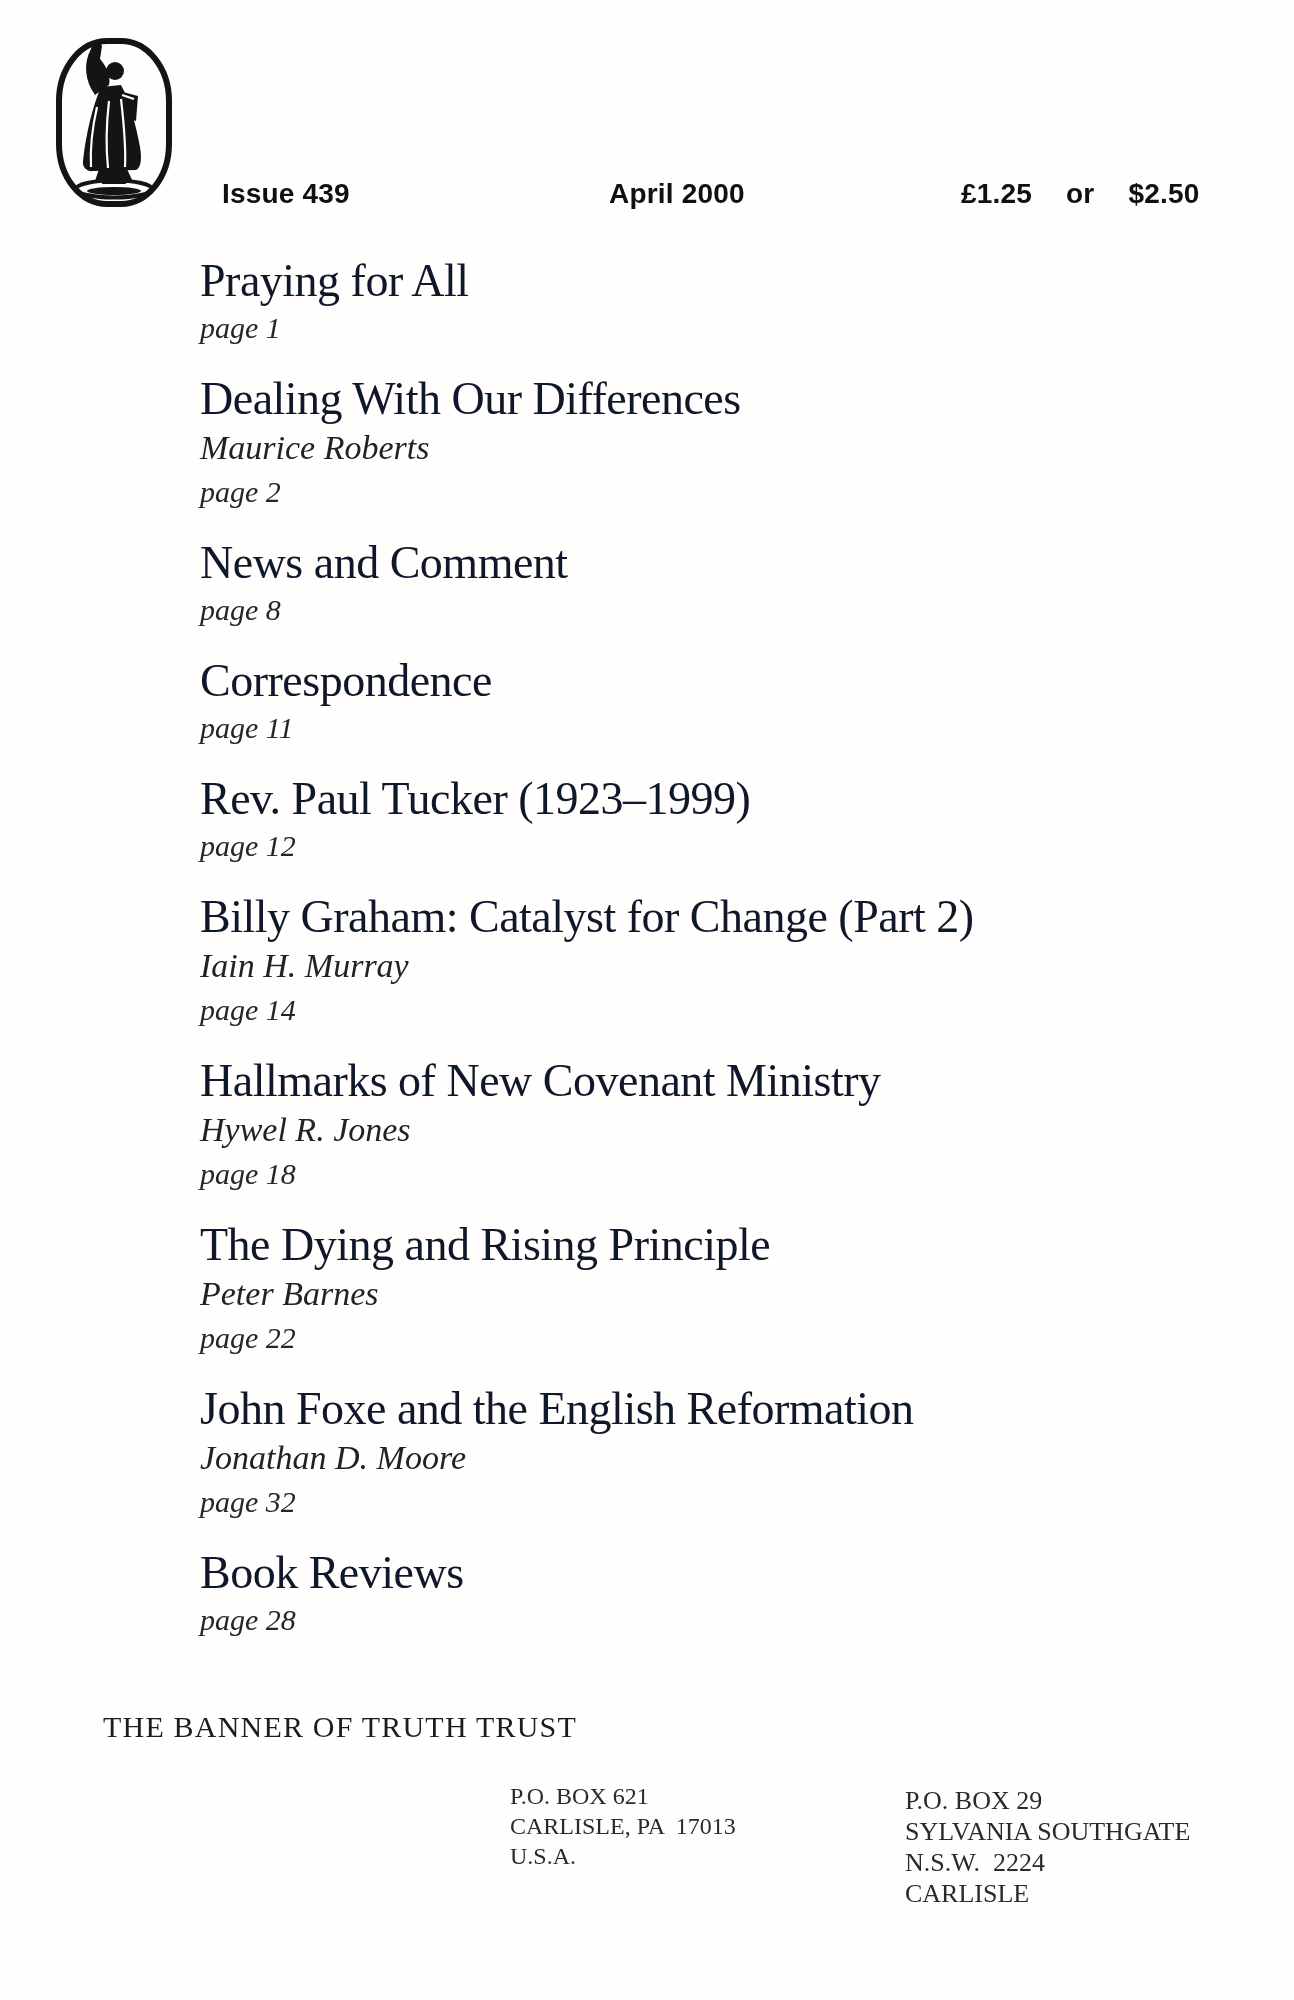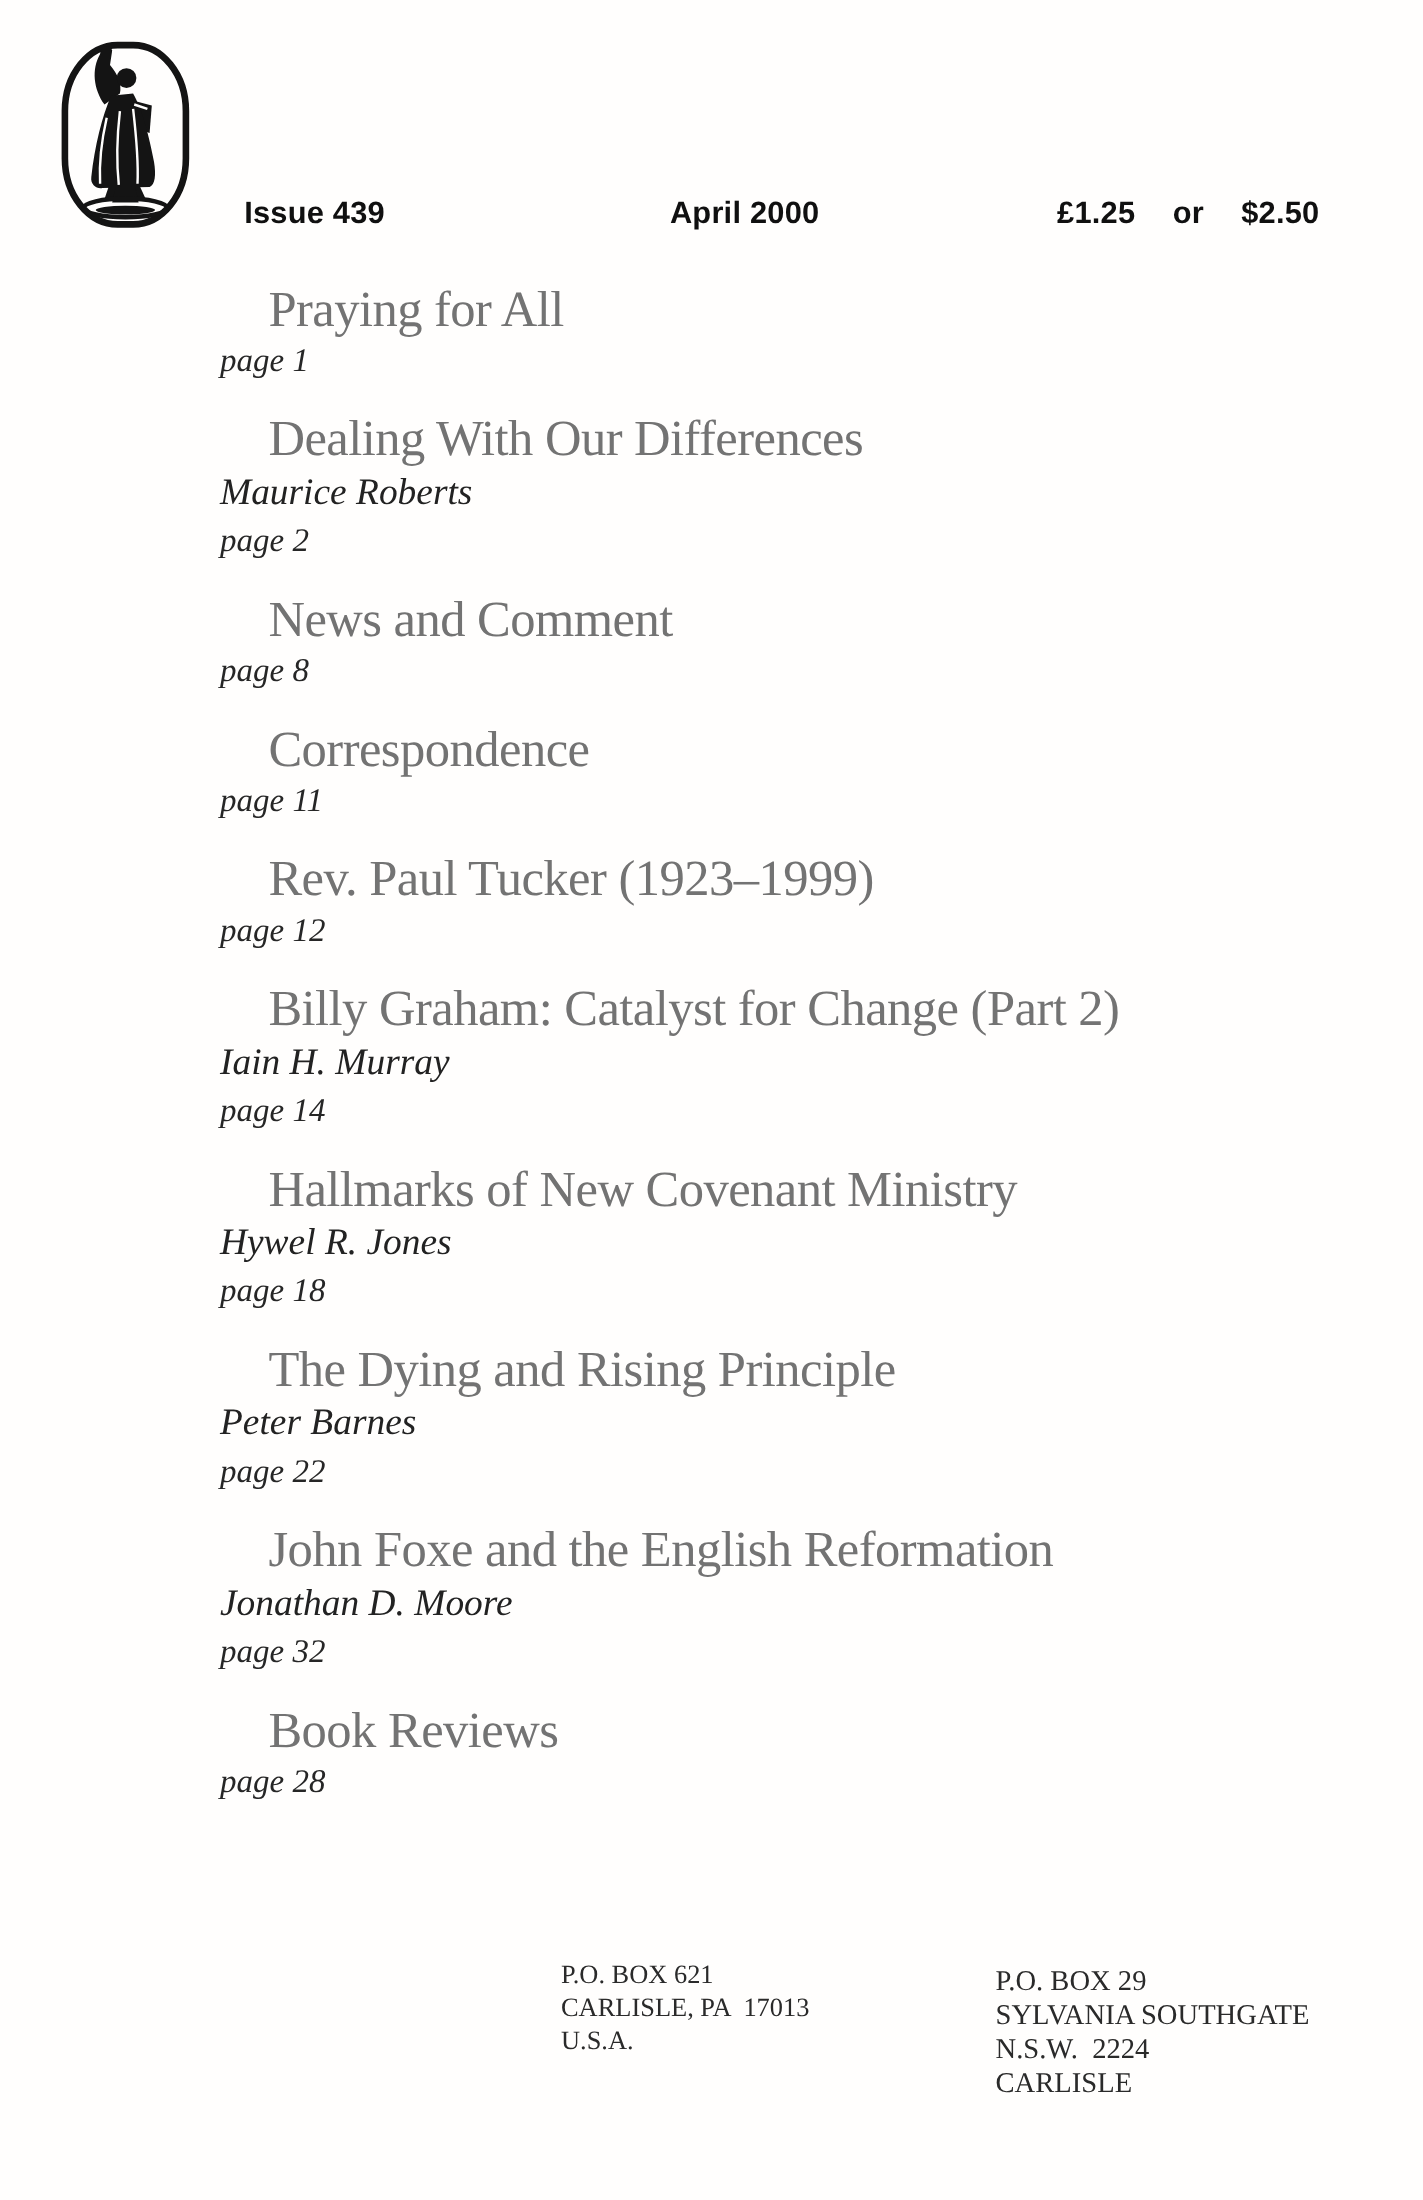--- a/index.html
+++ b/index.html
@@ -32,7 +32,7 @@
   .article { margin:0 0 24px 0; }
   .article-title {
     font-size:46px; line-height:52px; letter-spacing:-0.5px;
-    color:#737373; white-space:pre;margin-left:44px;
+    color:#0f172a; white-space:pre;
   }
   .article-author {
     font-style:italic; font-size:34px; line-height:46px;

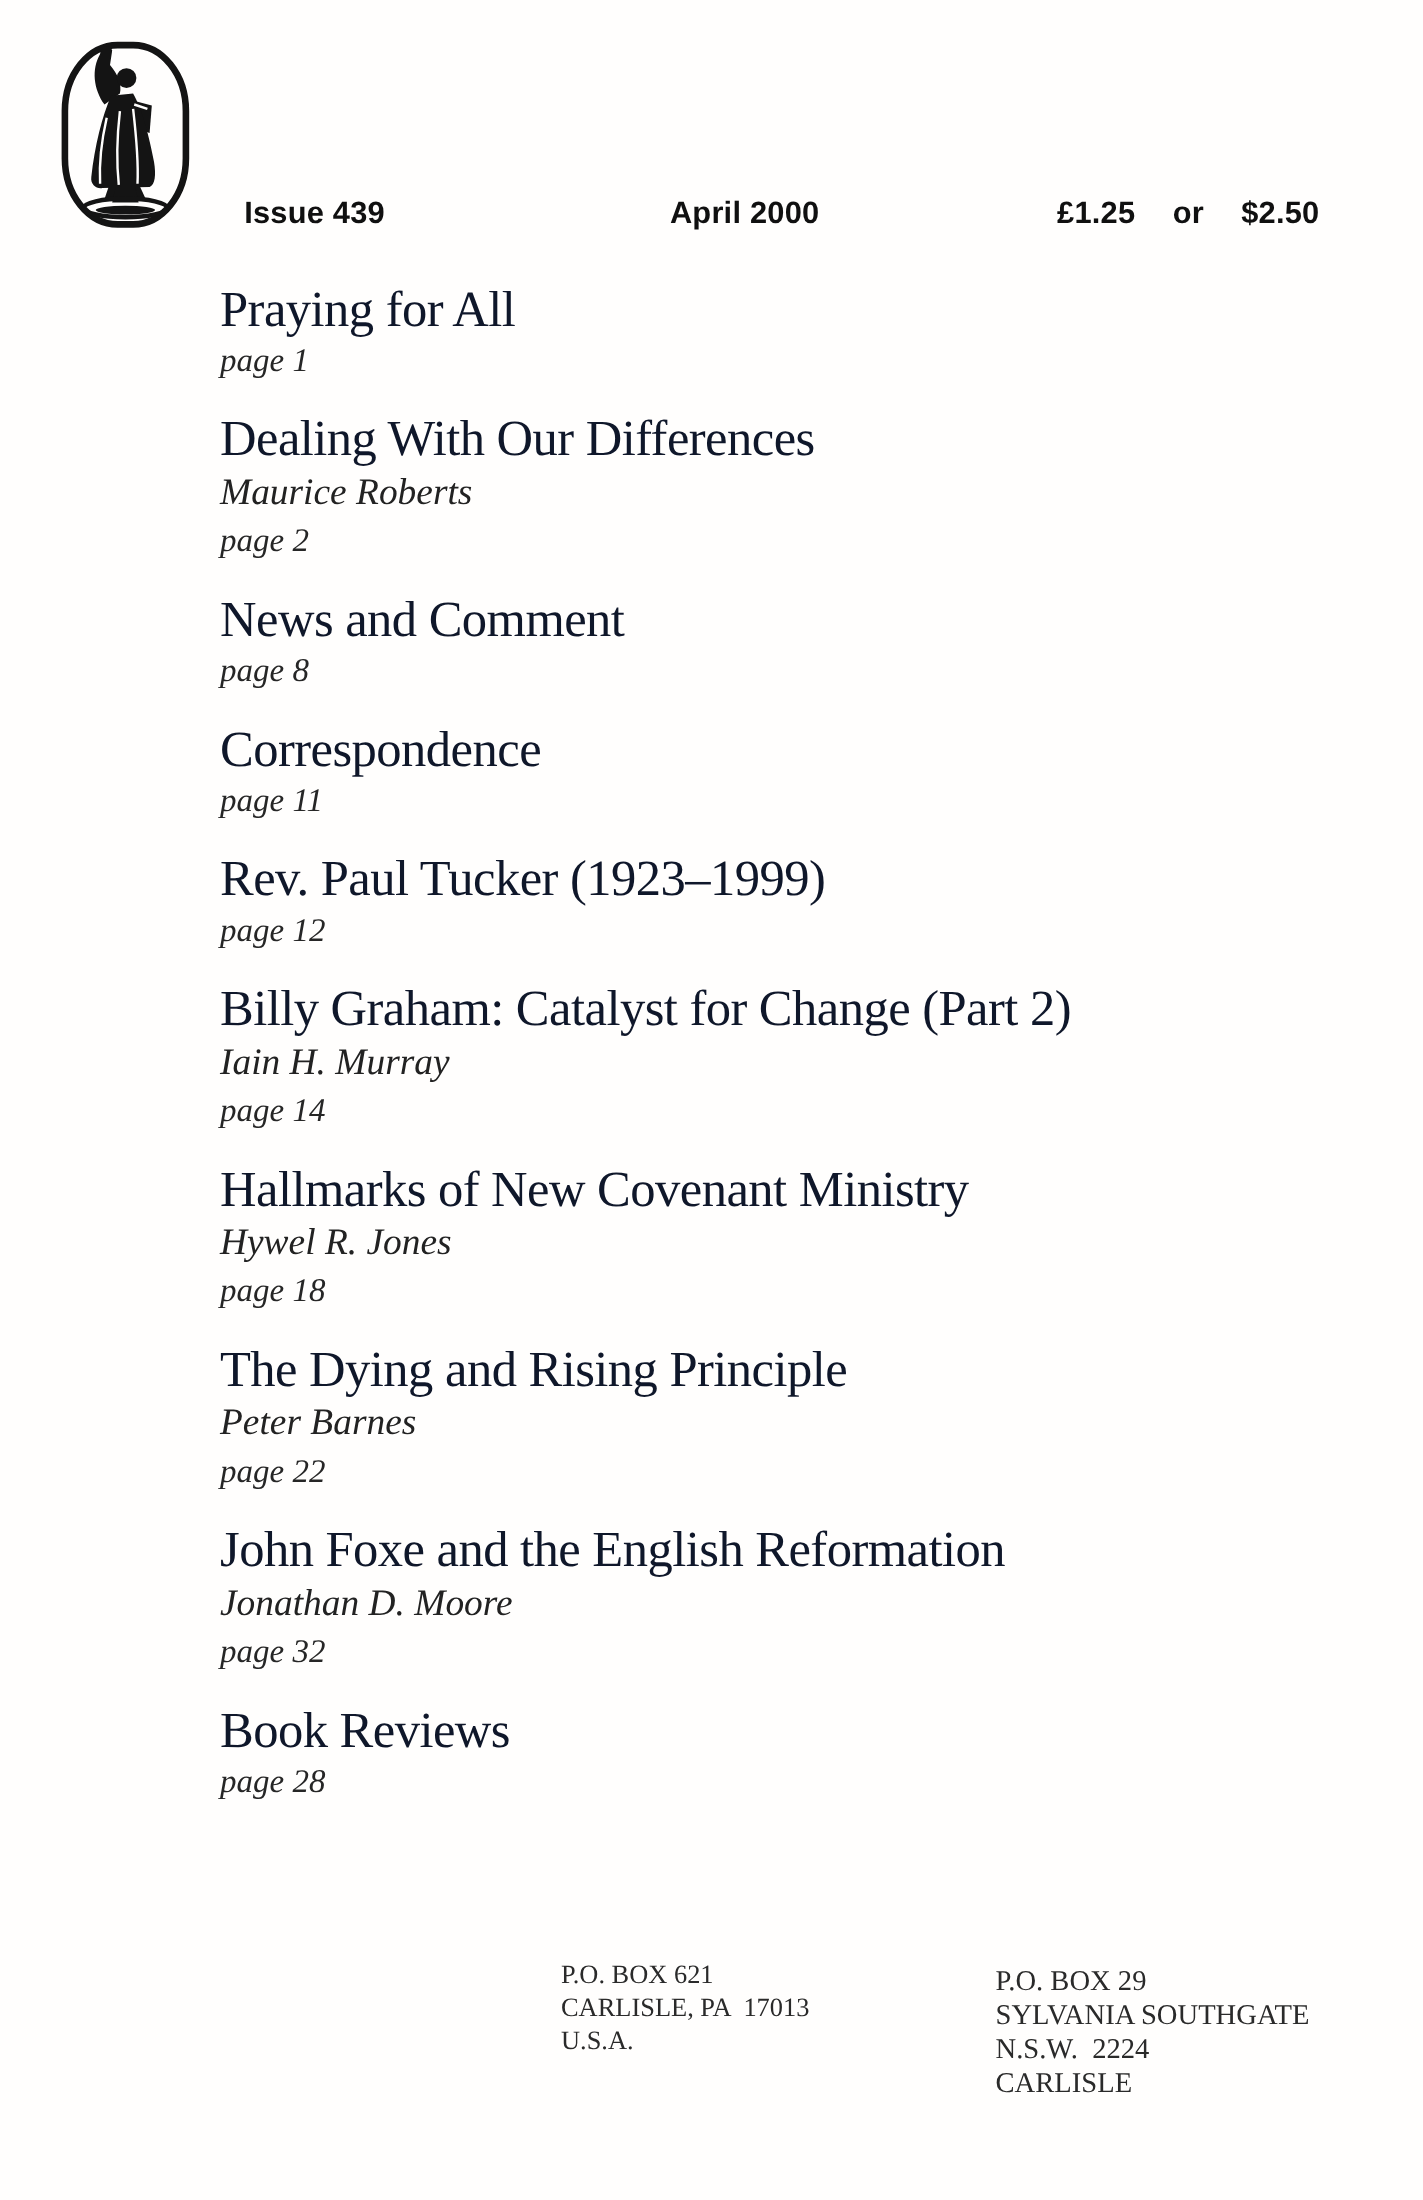--- a/index.html
+++ b/index.html
@@ -151,6 +151,7 @@
 
   </div>
 
+  <div class="trust-name">THE BANNER OF TRUTH TRUST</div>
 
 
   <div class="addr addr-1">

